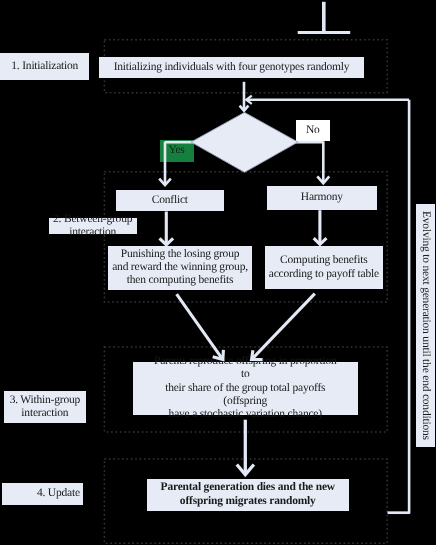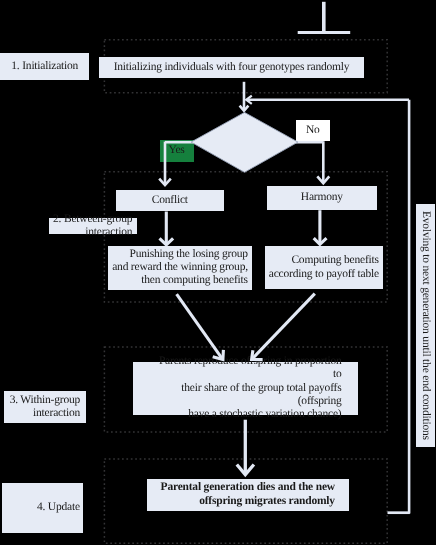--- a/index.html
+++ b/index.html
@@ -8,7 +8,7 @@
   #canvas{position:relative;width:436px;height:545px;background:#000;overflow:hidden;
           font-family:"Liberation Serif", serif;}
   .node{position:absolute;background:#e6ebf5;color:#1a1a1a;
-        display:flex;align-items:center;justify-content:center;text-align:right;
+        display:flex;align-items:center;justify-content:center;text-align:center;
         box-sizing:border-box;line-height:1.157;}
   svg.ov{position:absolute;left:0;top:0;width:436px;height:545px;pointer-events:none;}
 </style>

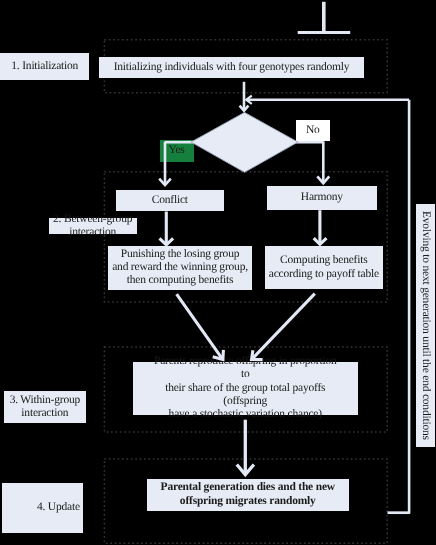--- a/index.html
+++ b/index.html
@@ -31,7 +31,7 @@
 interaction</div>
   <div class="node stage" style="left:4.1px;top:391.2px;width:81.5px;height:31.4px;font-size:11.5px;letter-spacing:-0.2px;white-space:pre-line;">3. Within-group
 interaction</div>
-  <div class="node stage" style="left:2.1px;top:483px;width:80.6px;height:50px;font-size:11.5px;letter-spacing:-0.2px;padding-left:32px;">4. Update</div>
+  <div class="node stage" style="left:2.1px;top:483px;width:80.6px;height:22px;font-size:11.5px;letter-spacing:-0.2px;padding-left:32px;">4. Update</div>
 
   <div class="node" style="left:99px;top:57.2px;width:265px;height:20.4px;font-size:11.5px;letter-spacing:-0.2px;">Initializing individuals with four genotypes randomly</div>
 

